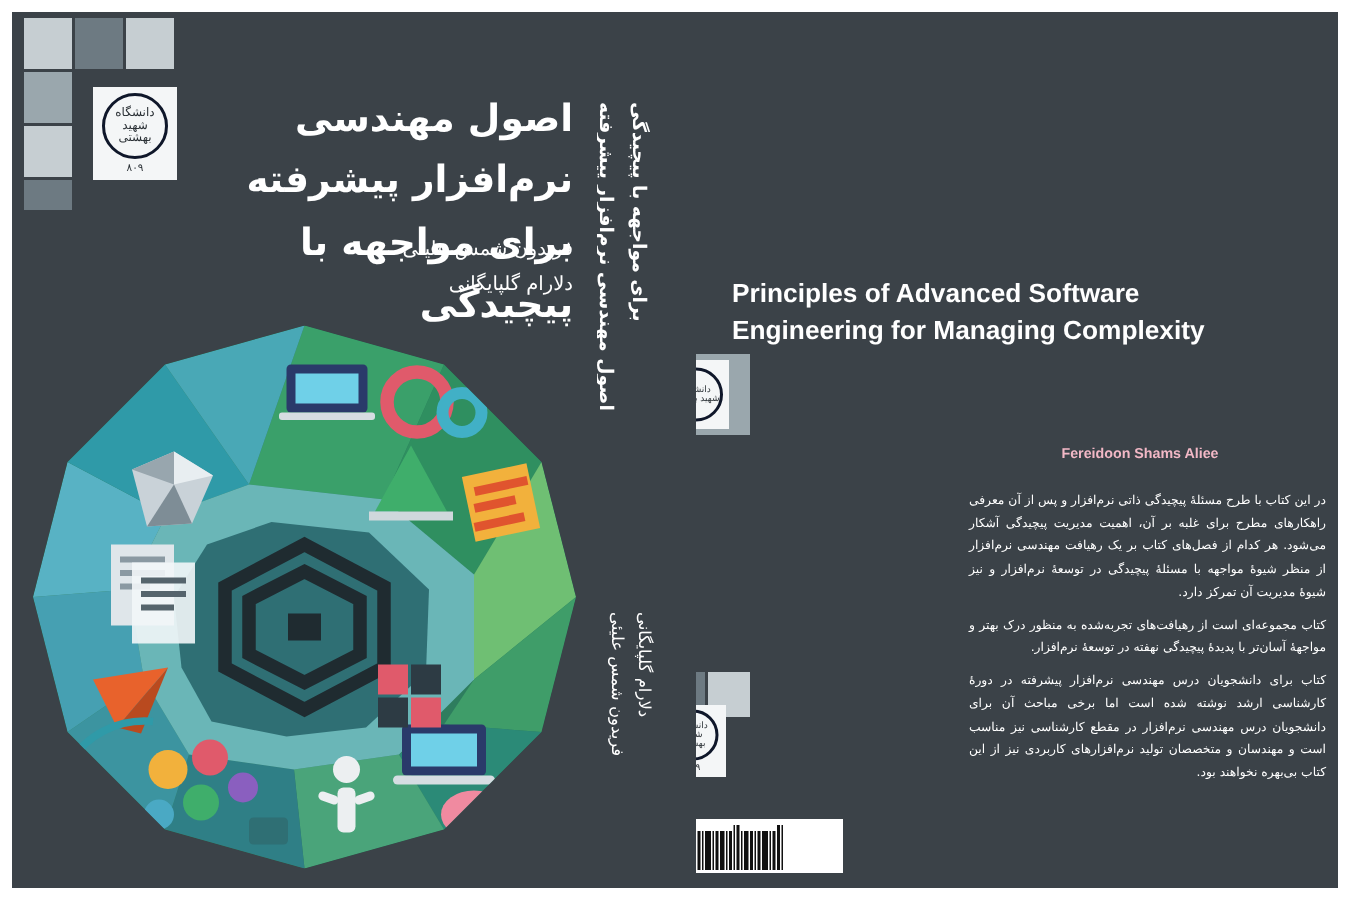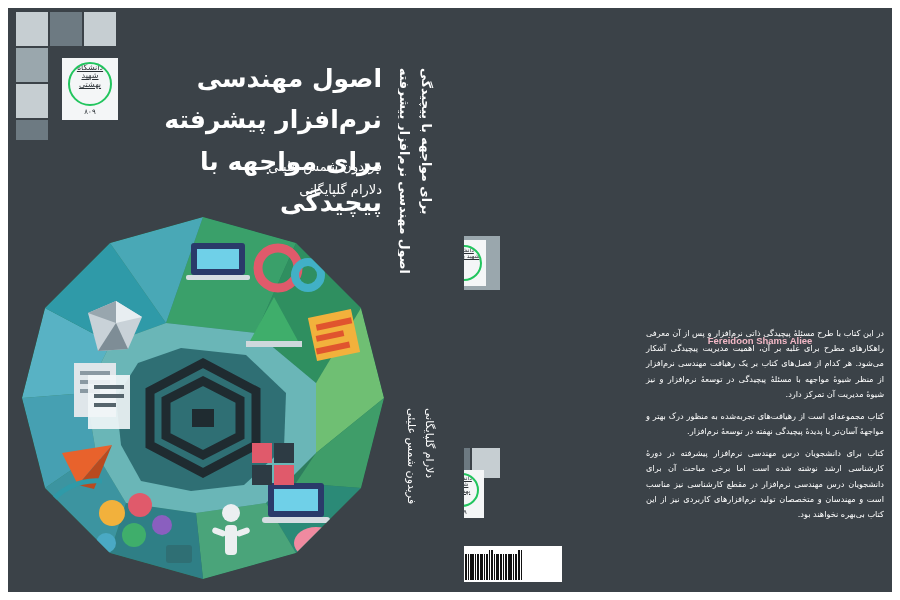--- a/index.html
+++ b/index.html
@@ -84,17 +84,16 @@
   .seal-circle {
     width: 40px;
     height: 40px;
-    border: 2px solid #22c55e;
+    border: 2px solid #0f172a;
     border-radius: 50%;
     display: flex;
-    align-items: flex-start;
+    align-items: center;
     justify-content: center;
     font-size: 8px;
     color: #2b3136;
     text-align: center;
     line-height: 1.05;
     overflow: hidden;
-    text-decoration: underline;
   }
   .seal-code {
     font-size: 7px;

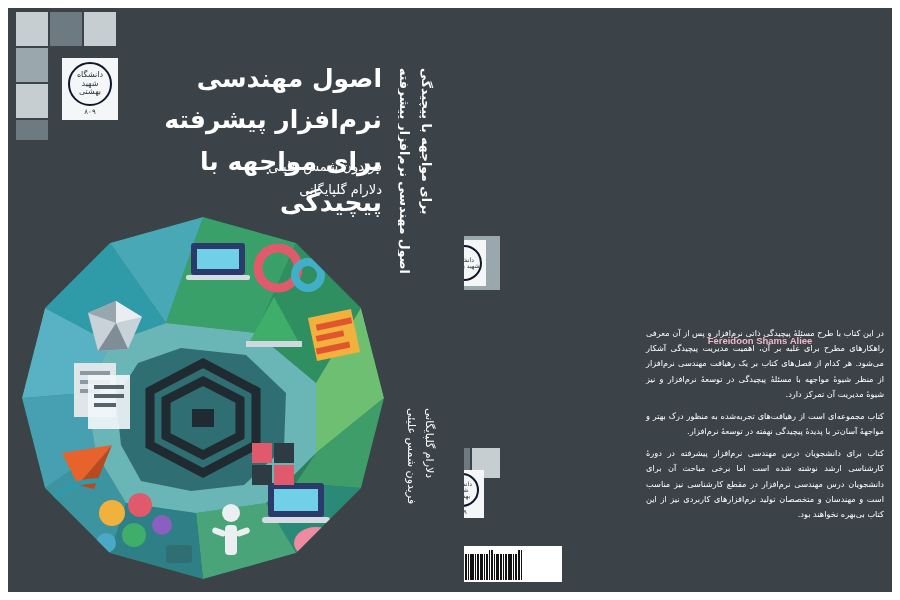--- a/index.html
+++ b/index.html
@@ -284,6 +284,10 @@
 
     <div class="back-cover">
 
+      <div class="en-title">
+        <div>Principles of Advanced Software</div>
+        <div>Engineering for Managing Complexity</div>
+      </div>
 
       <div class="back-logo"></div>
       <div class="back-logo-seal">

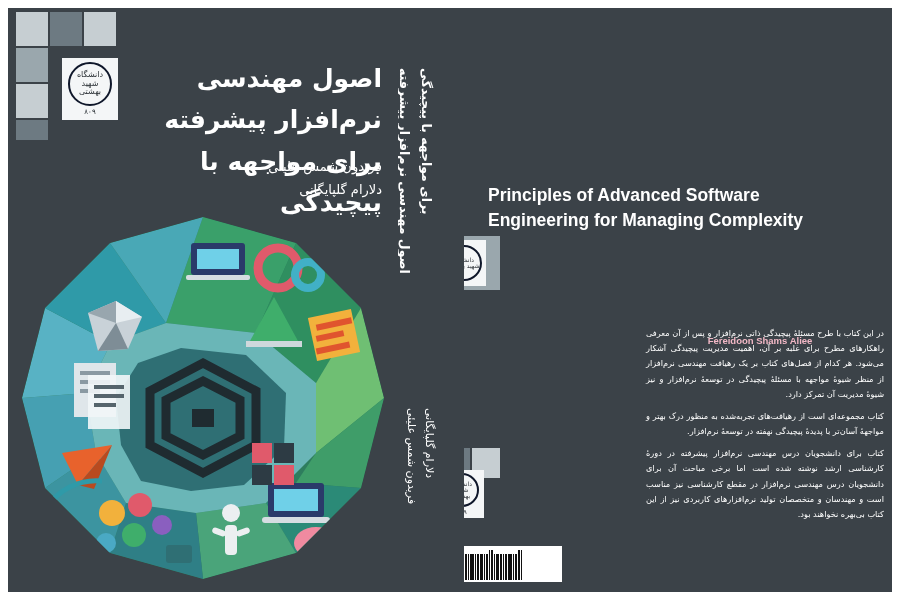--- a/index.html
+++ b/index.html
@@ -217,7 +217,6 @@
     font-weight: bold;
     line-height: 1.5;
     text-align: center;
-    margin-top: 38px;
   }
   .fa-blurb {
     position: absolute;

